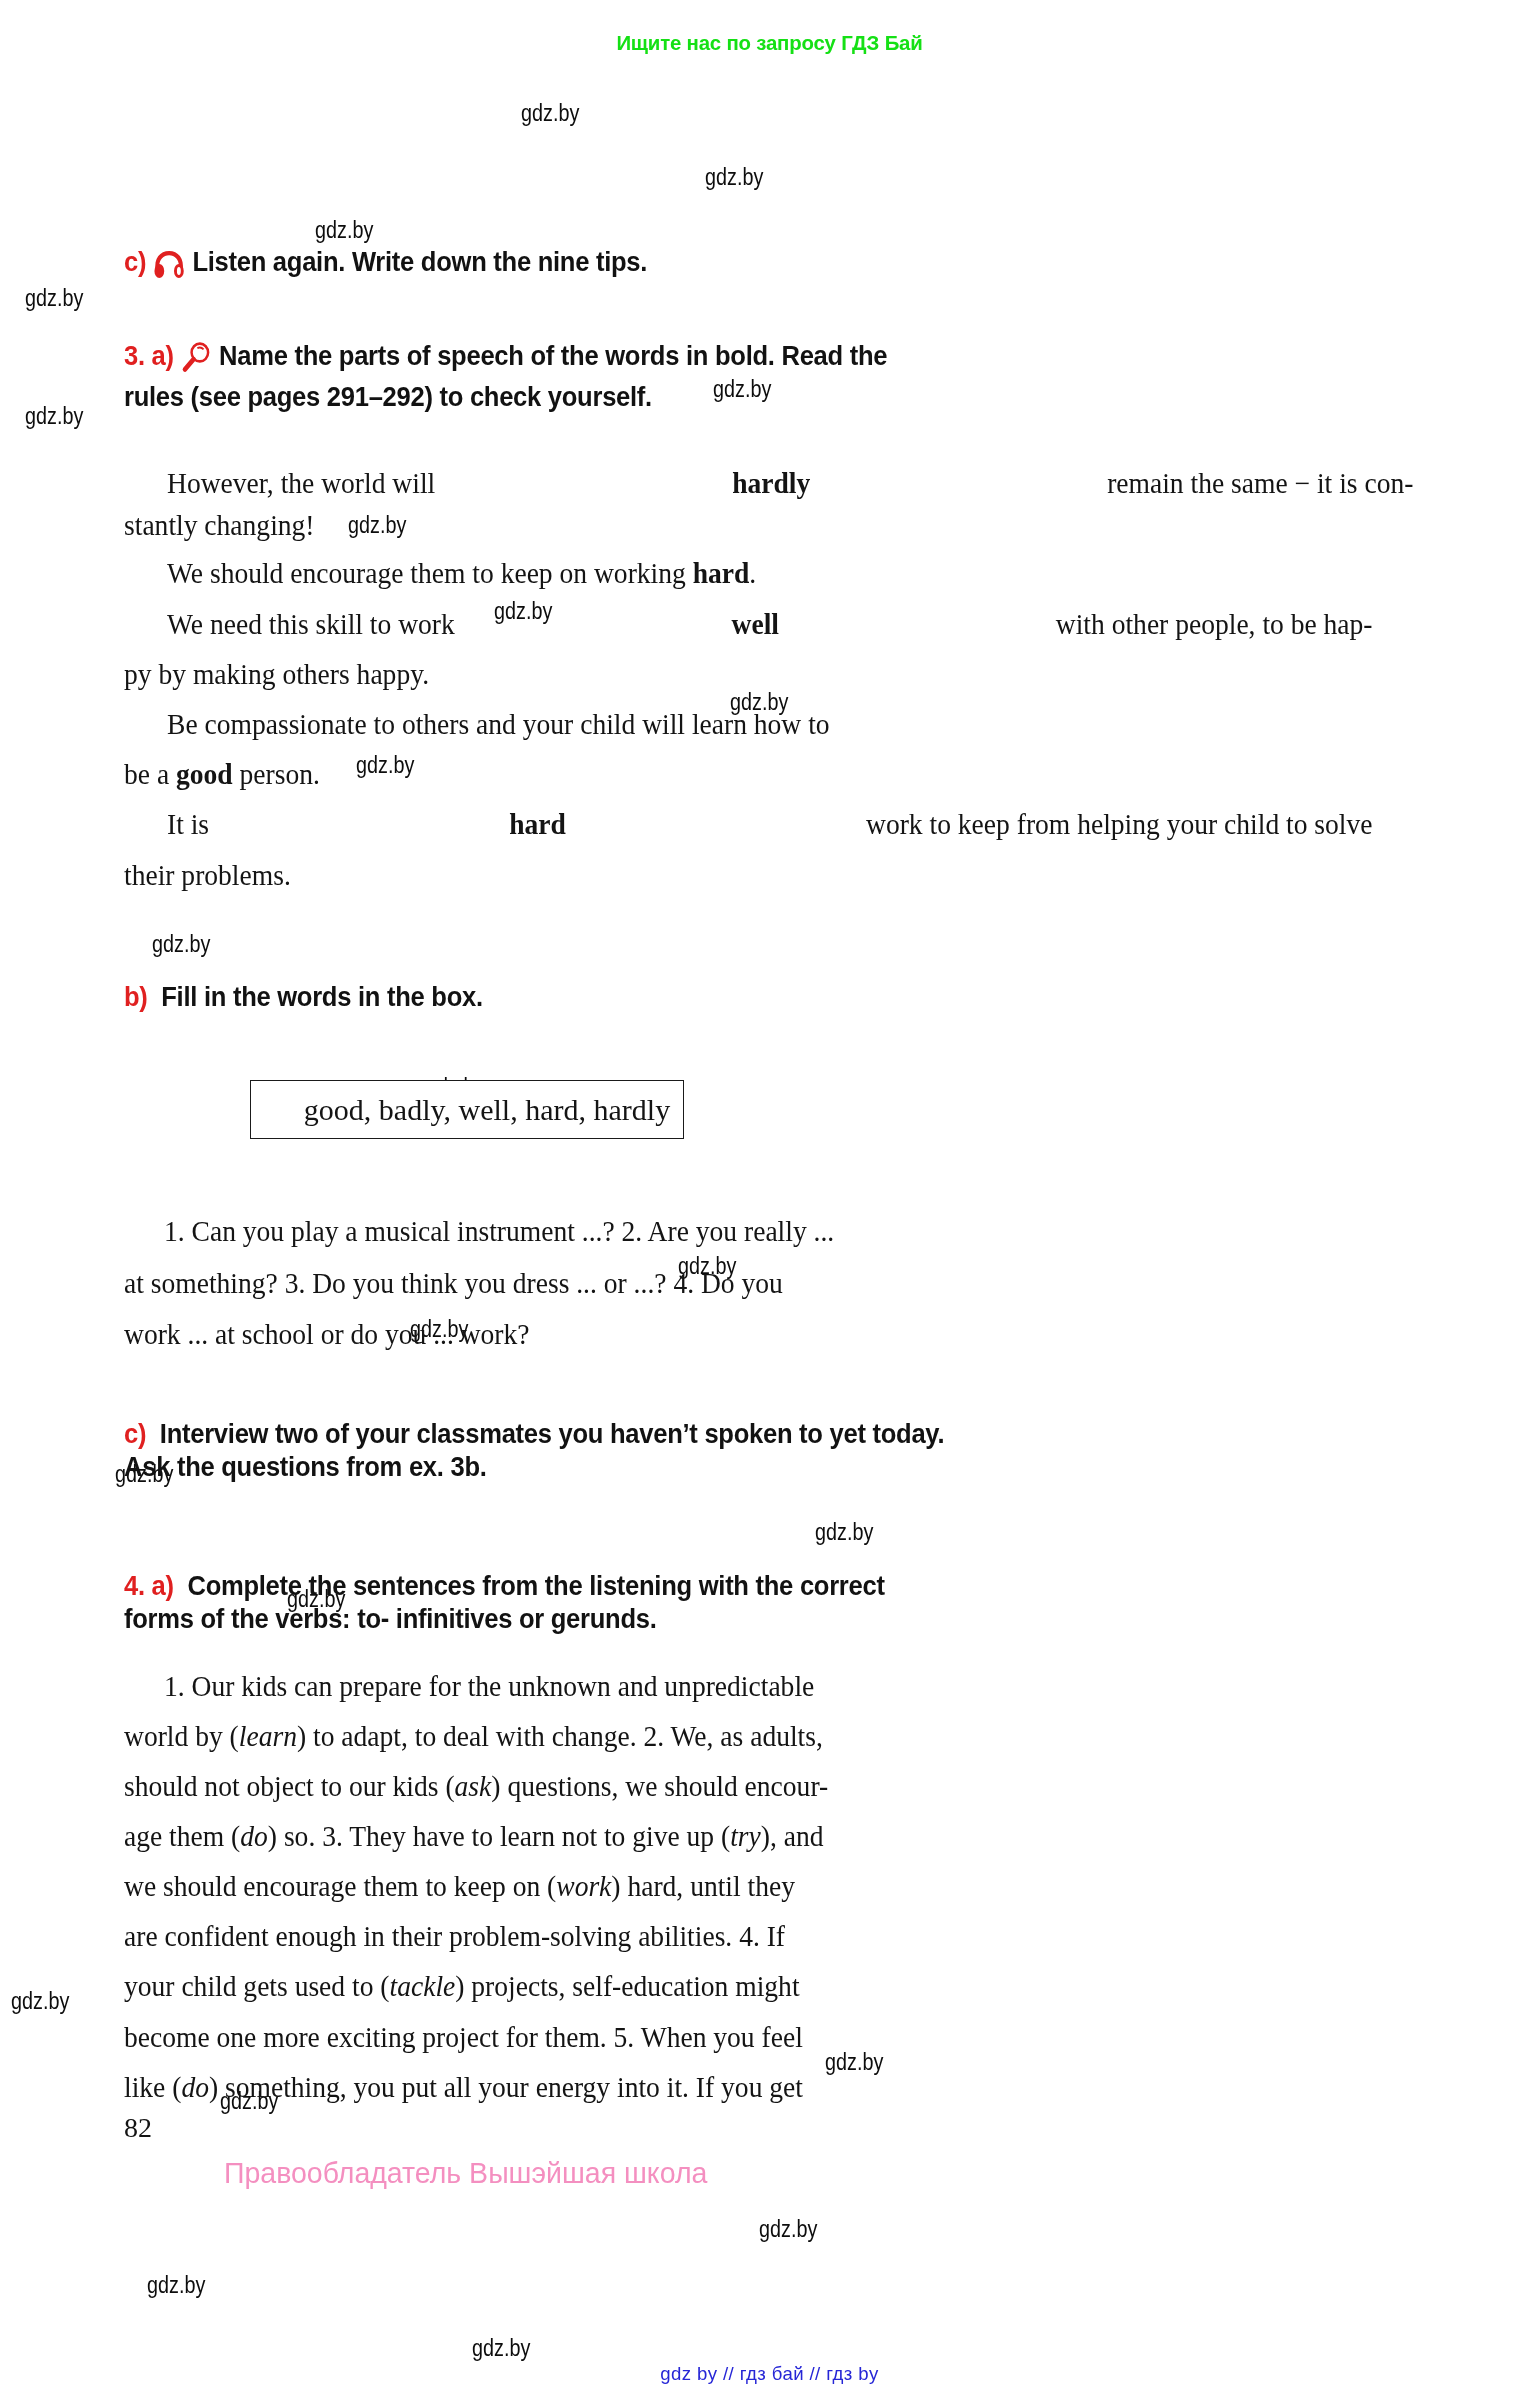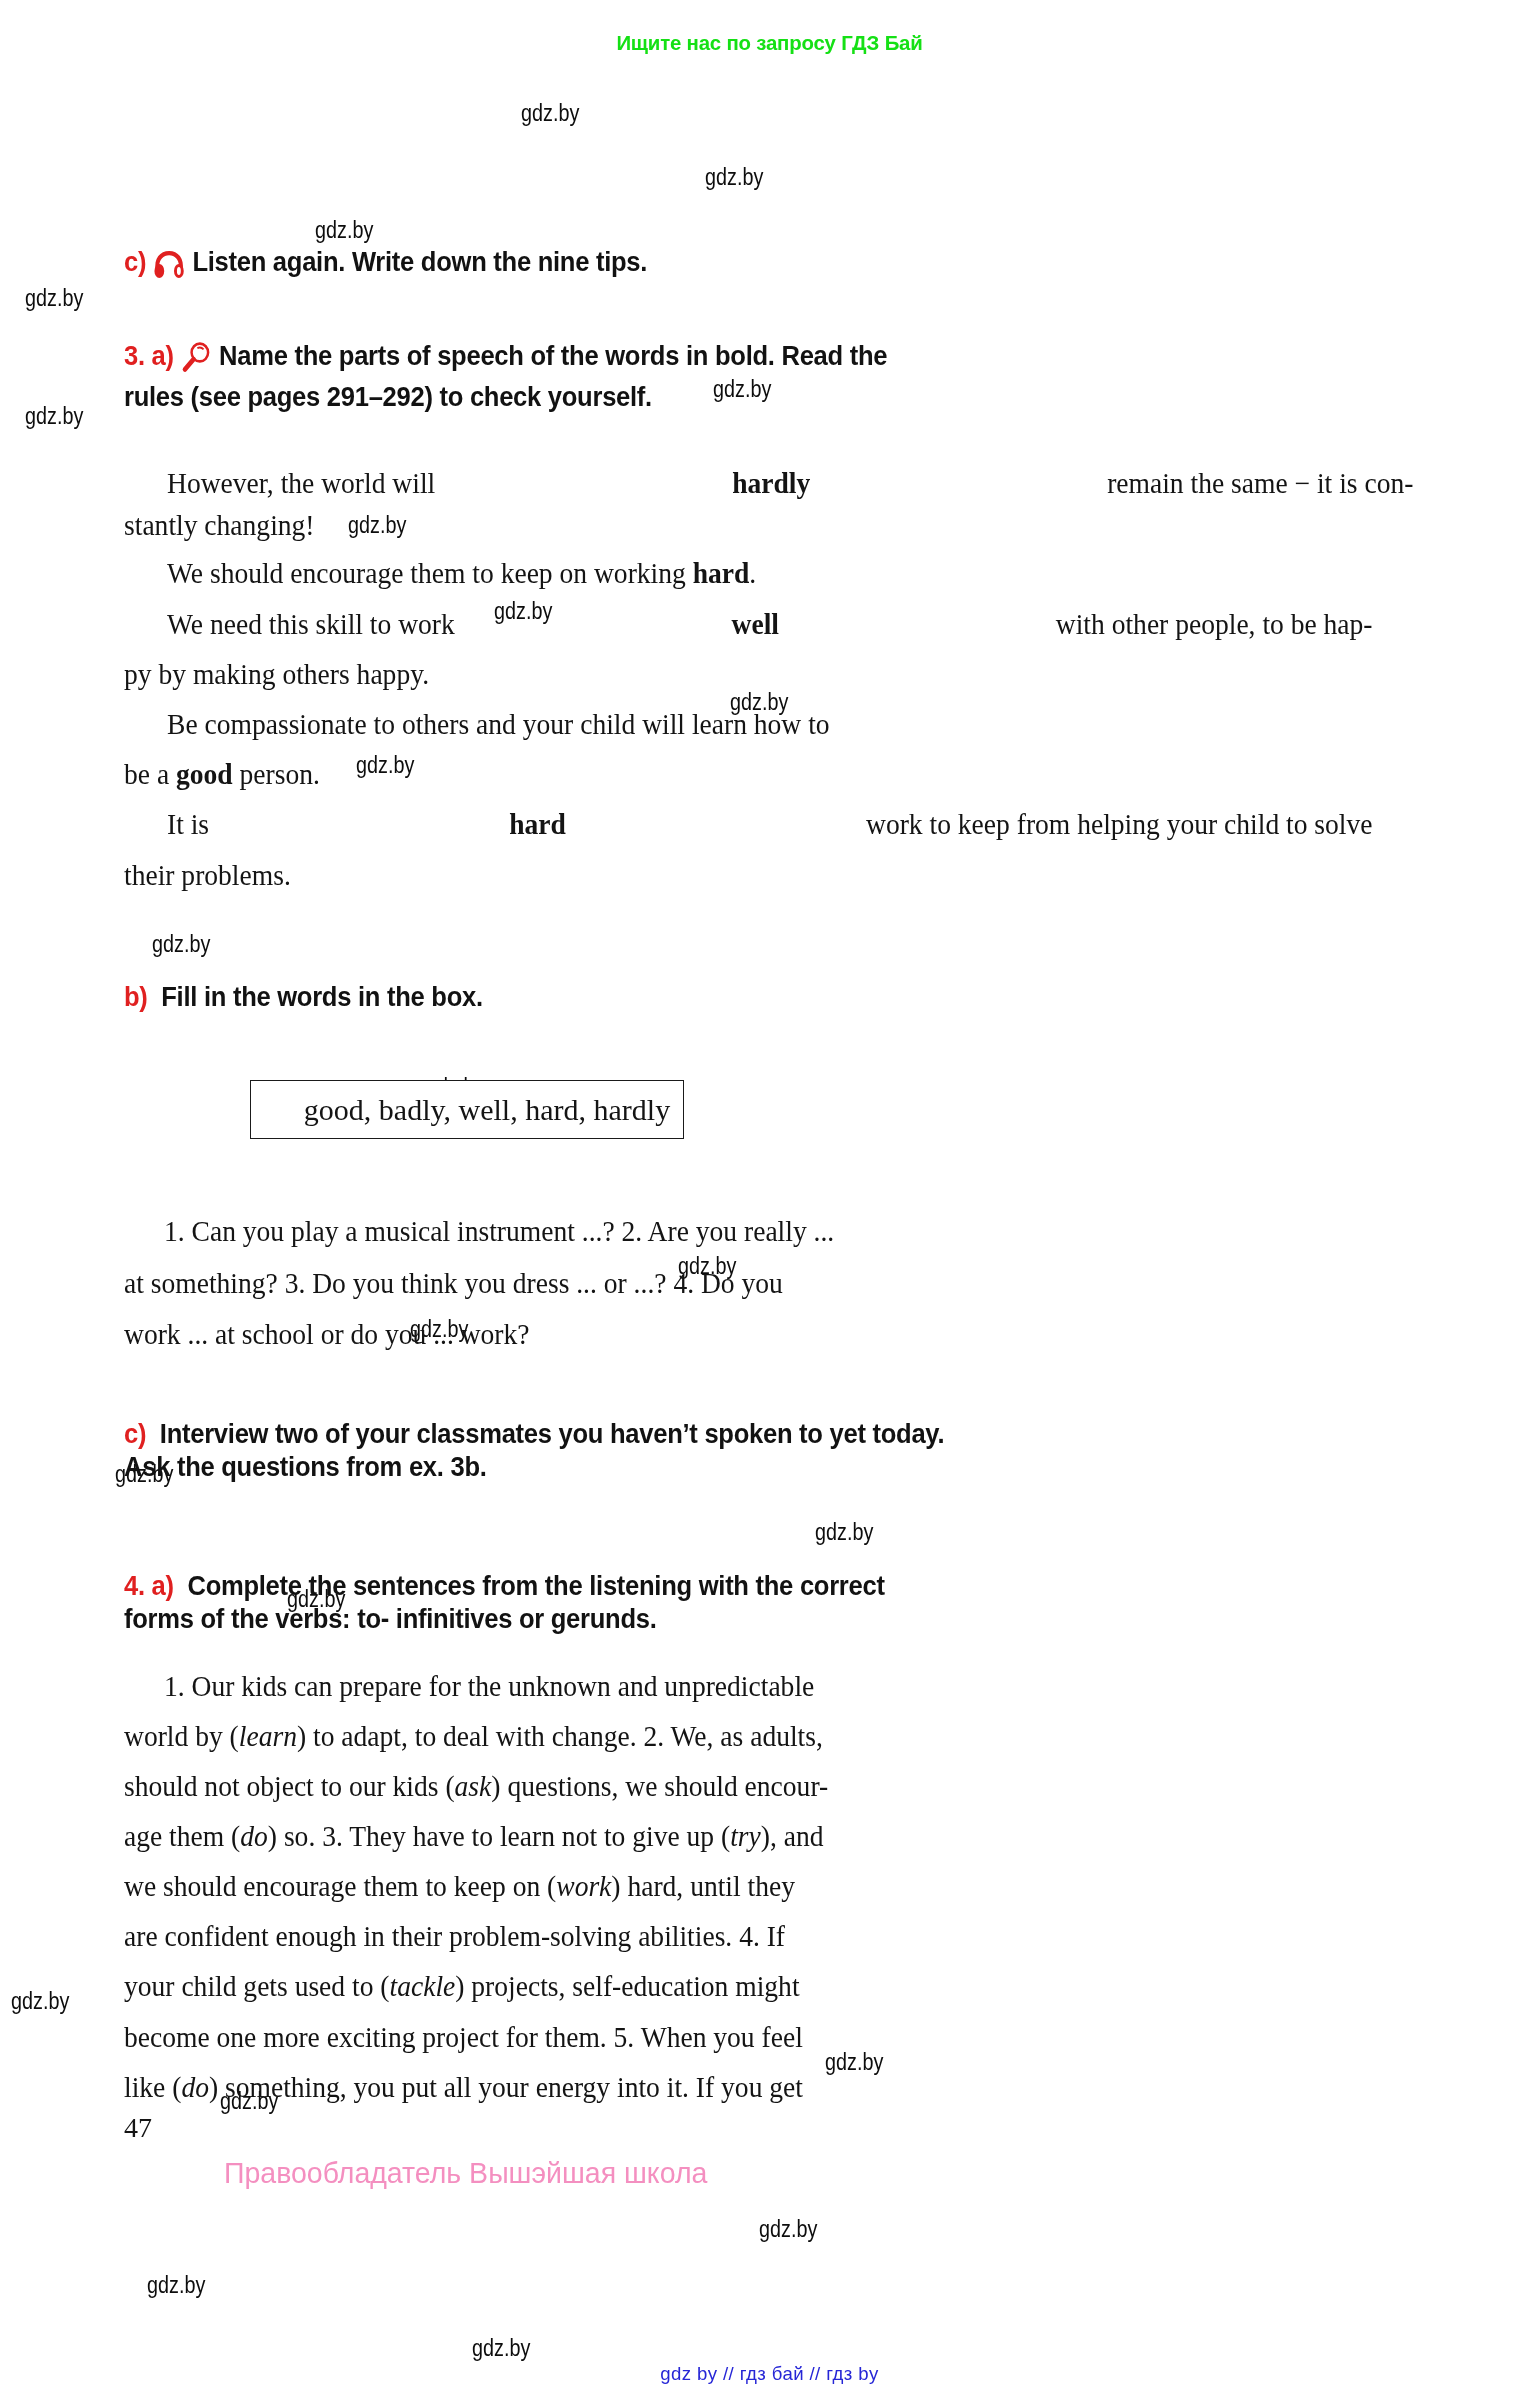--- a/index.html
+++ b/index.html
@@ -318,7 +318,7 @@
       </div>
     </div>
 
-  <div class="page-number" style="left:124px; top:2112px;">47</div>
+  <div class="page-number" style="left:124px; top:2112px;">82</div>
 
   <div class="copyright" style="left:224px; top:2156px;">Правообладатель Вышэйшая школа</div>
 

